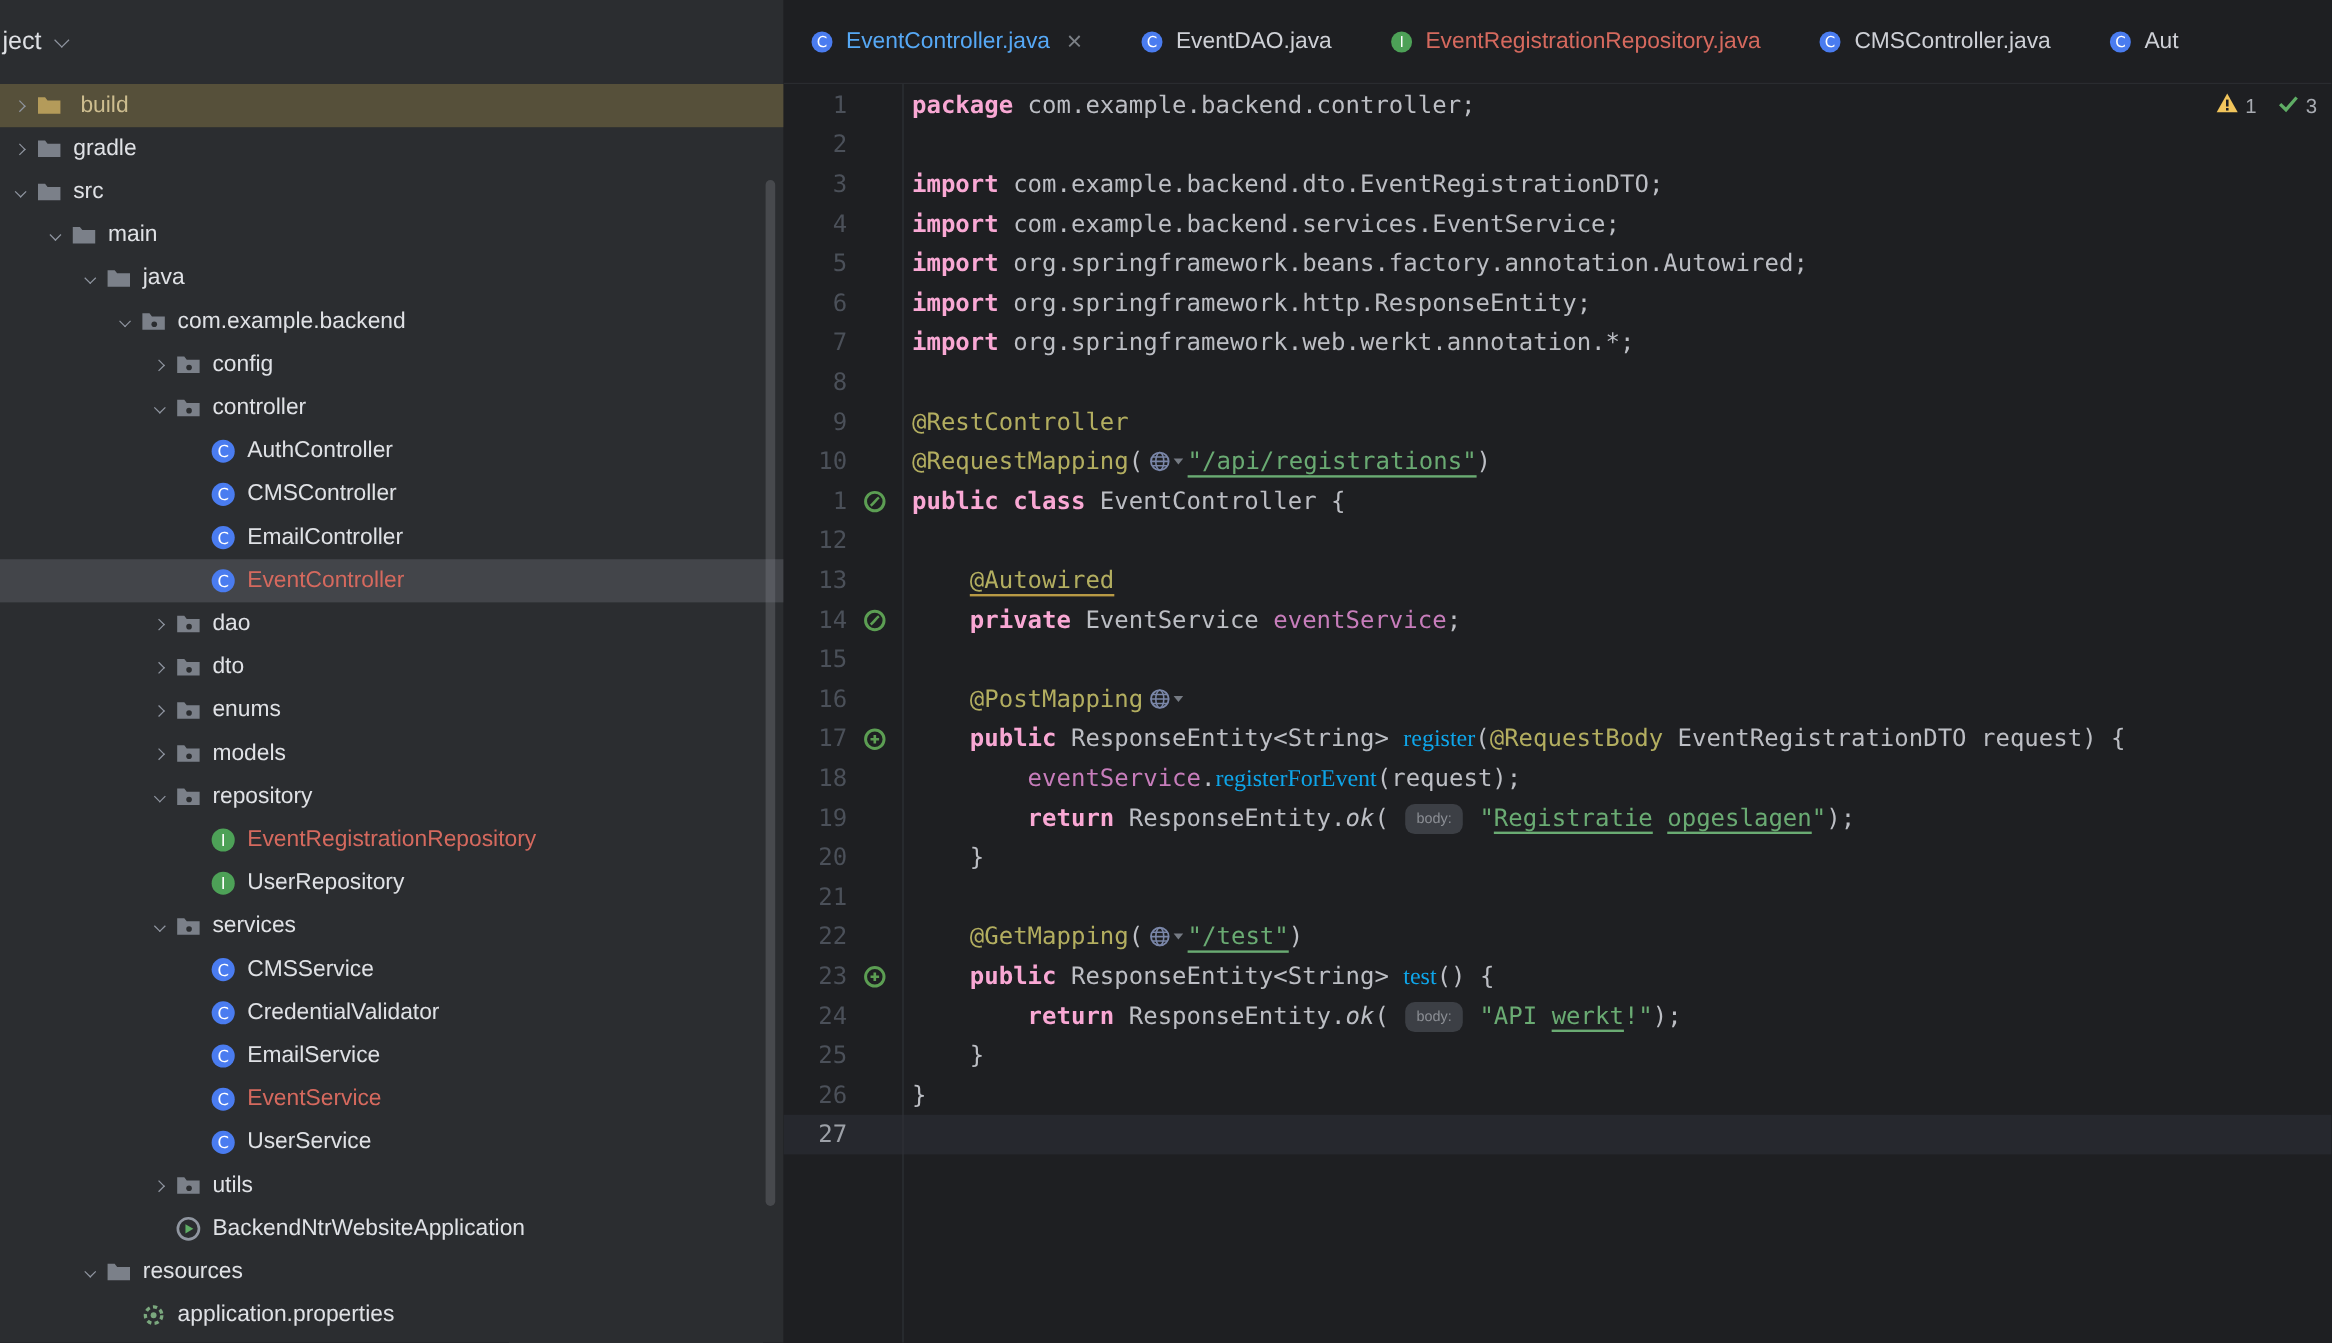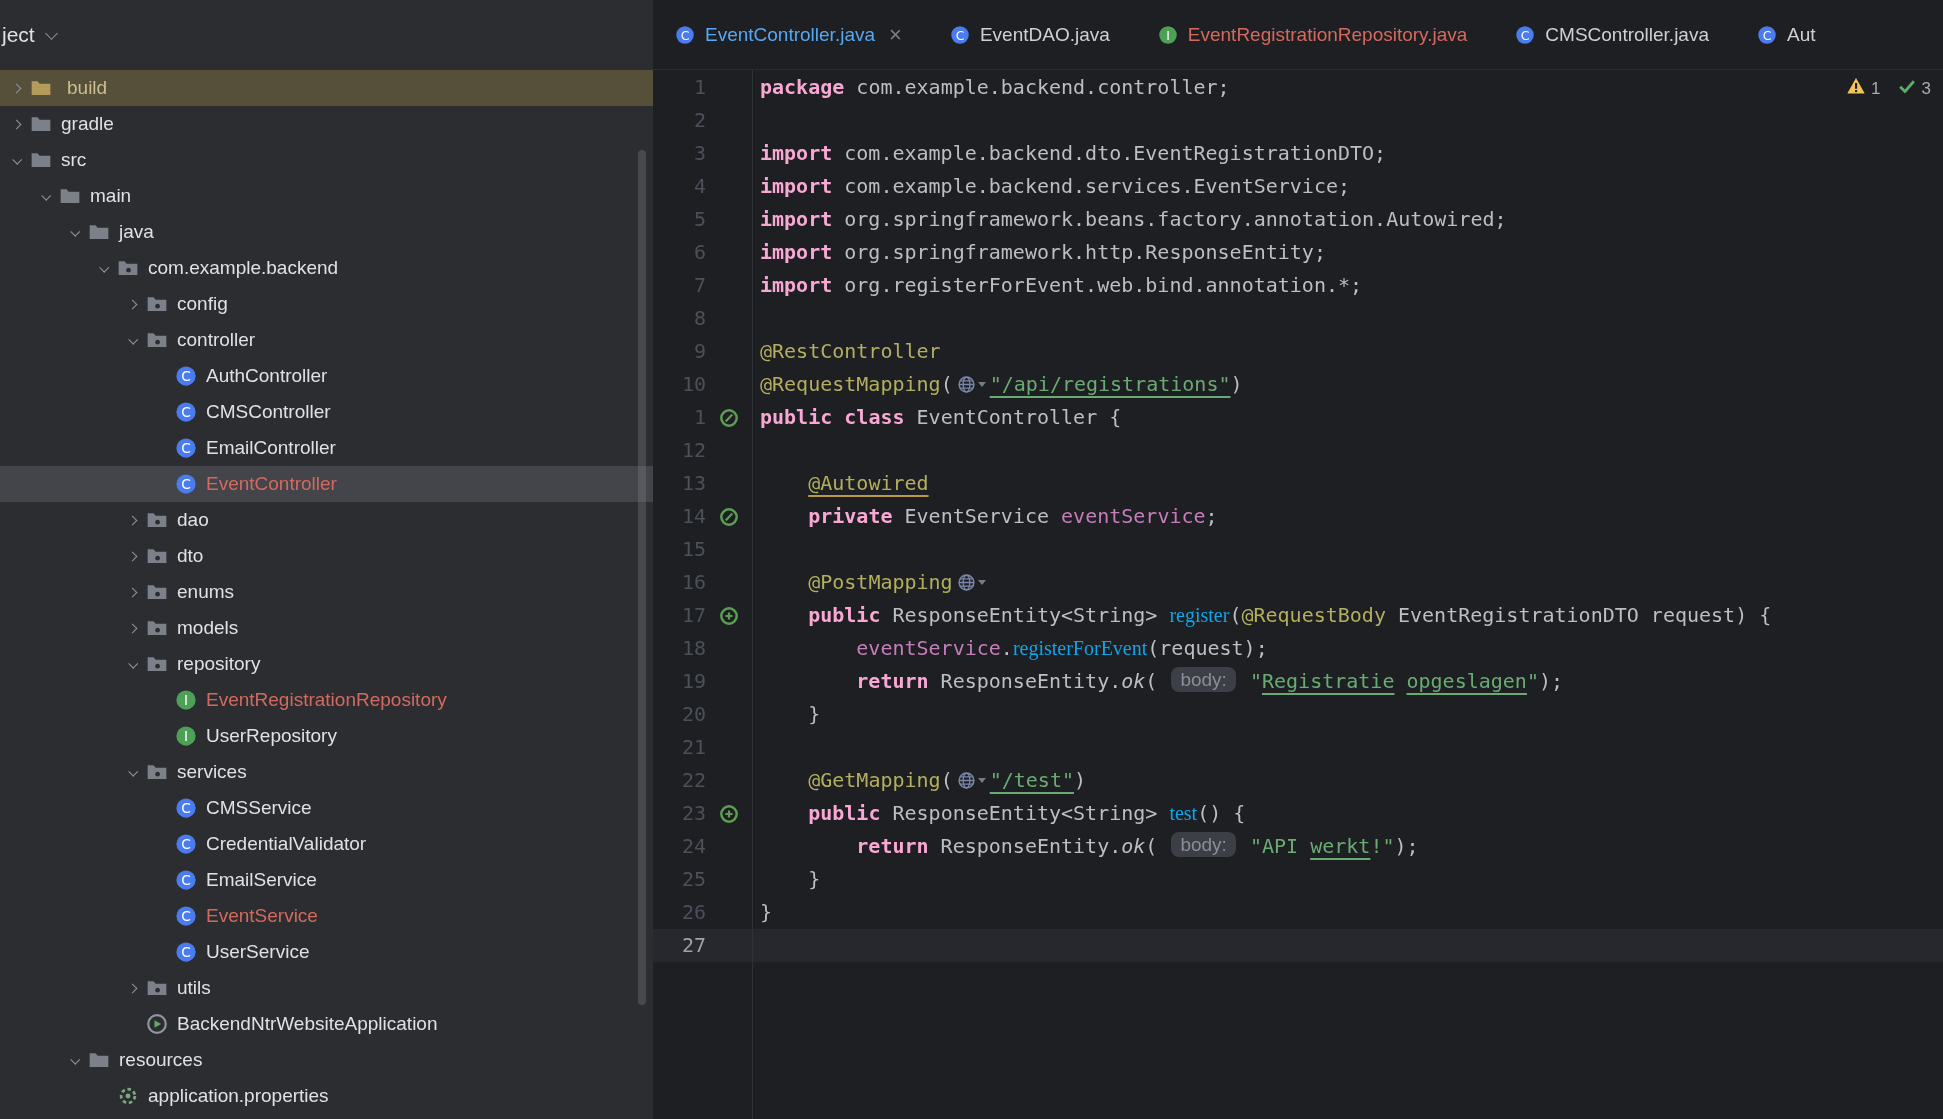--- a/index.html
+++ b/index.html
@@ -497,7 +497,7 @@
           <div class="gut">
             <span class="n">7</span>
           </div>
-          <div class="ctext"><span class="tok-k">import</span><span class="tok-p"> org.registerForEvent.web.bind.annotation.*;</span></div>
+          <div class="ctext"><span class="tok-k">import</span><span class="tok-p"> org.springframework.web.werkt.annotation.*;</span></div>
         </div>
         <div class="cline">
           <div class="gut">

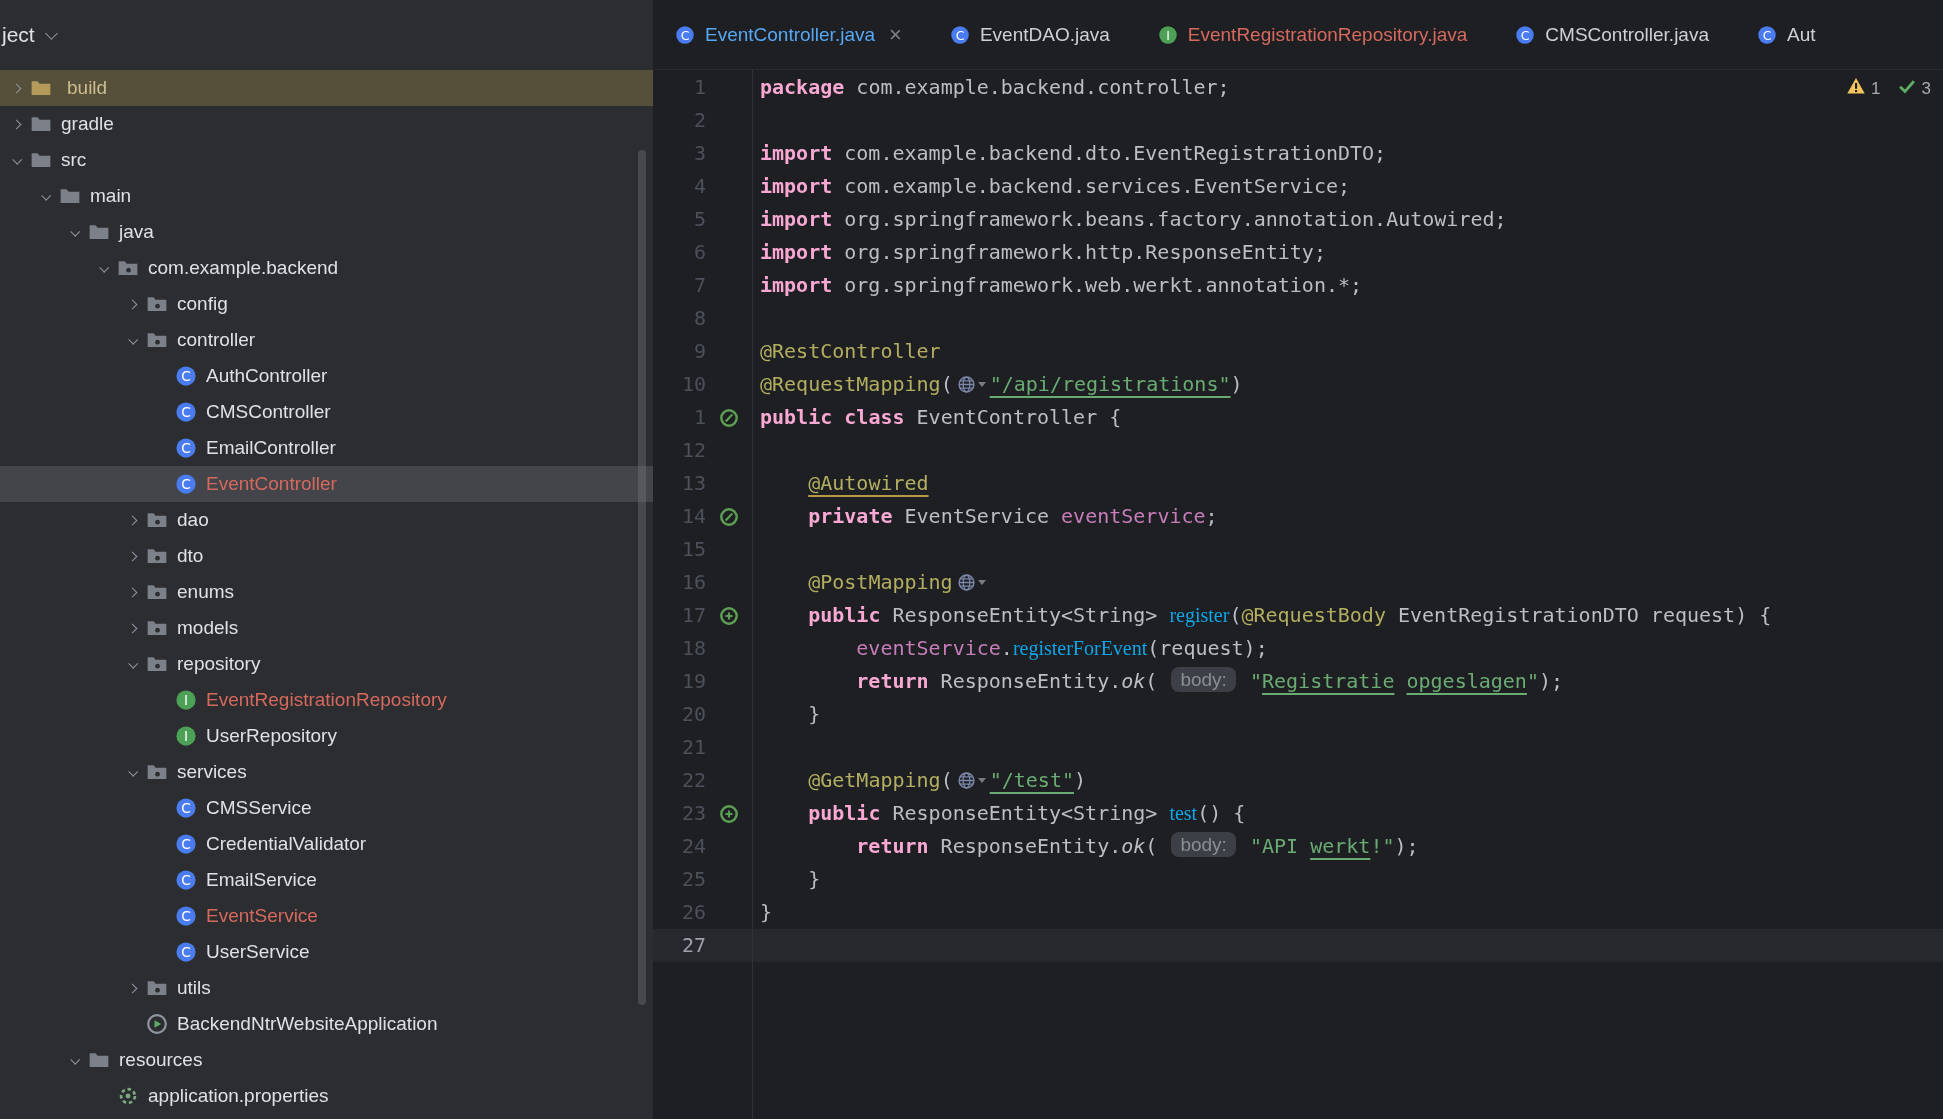--- a/index.html
+++ b/index.html
@@ -55,7 +55,7 @@
   .tok-m { color:#0ea5e9;font-family:Liberation Serif, serif; }
   .tok-f { color:#c77dbb; }
   .tok-i { color:#bcbec4; font-style:italic; }
-  .chip { display:inline-block; background:#3c3f45; color:#8b8e94; border-radius:8px; padding:0 9px; font-size:19px; line-height:25px; font-family:"Liberation Sans", sans-serif; margin:0 2px; position:relative; top:-2px; }
+  .chip { display:inline-block; background:#3c3f45; color:#8b8e94; border-radius:8px; padding:0 9px; font-size:12px; line-height:25px; font-family:"Liberation Sans", sans-serif; margin:0 2px; position:relative; top:-2px; }
   .globe-inlay { display:inline-flex; align-items:center; gap:2px; margin:0 4px; vertical-align:-3px; }
   .gchev { width:0; height:0; border-left:4.5px solid transparent; border-right:4.5px solid transparent; border-top:5.5px solid #767b84; display:inline-block; }
 </style>

